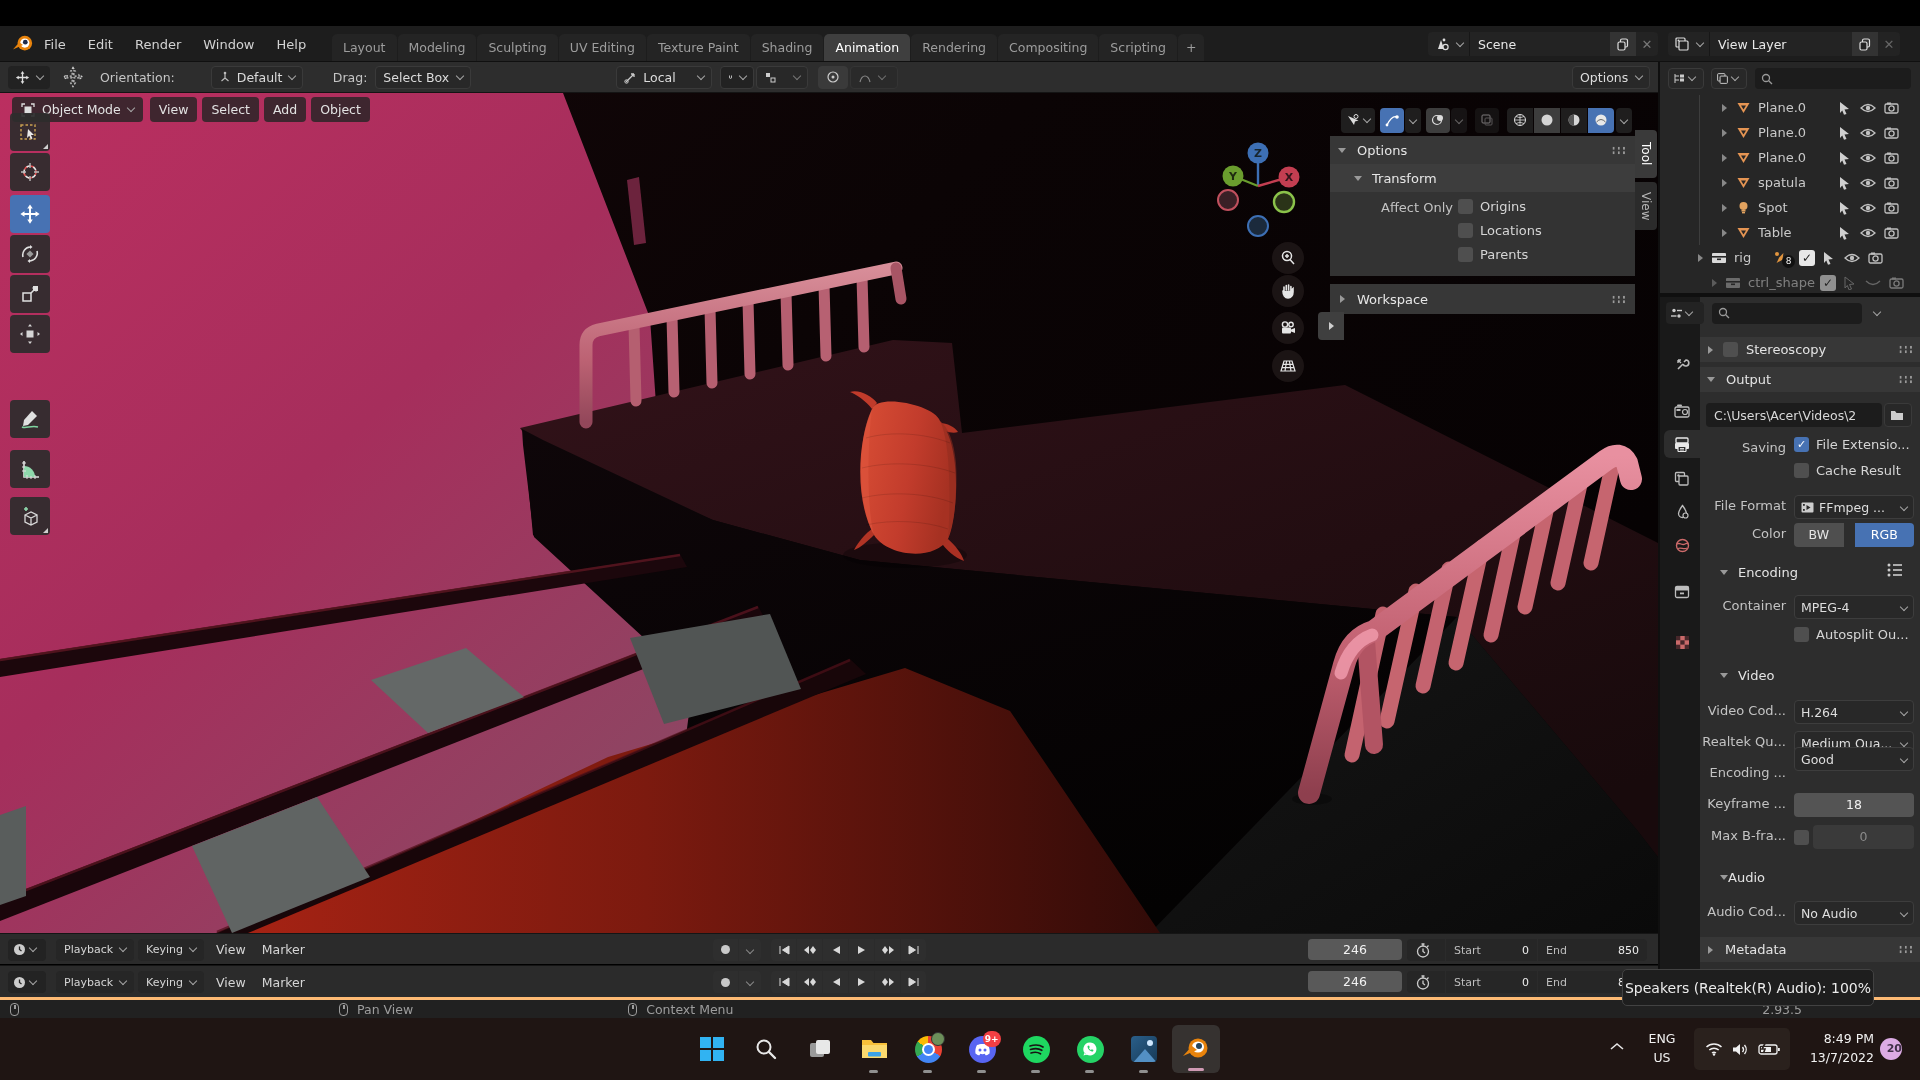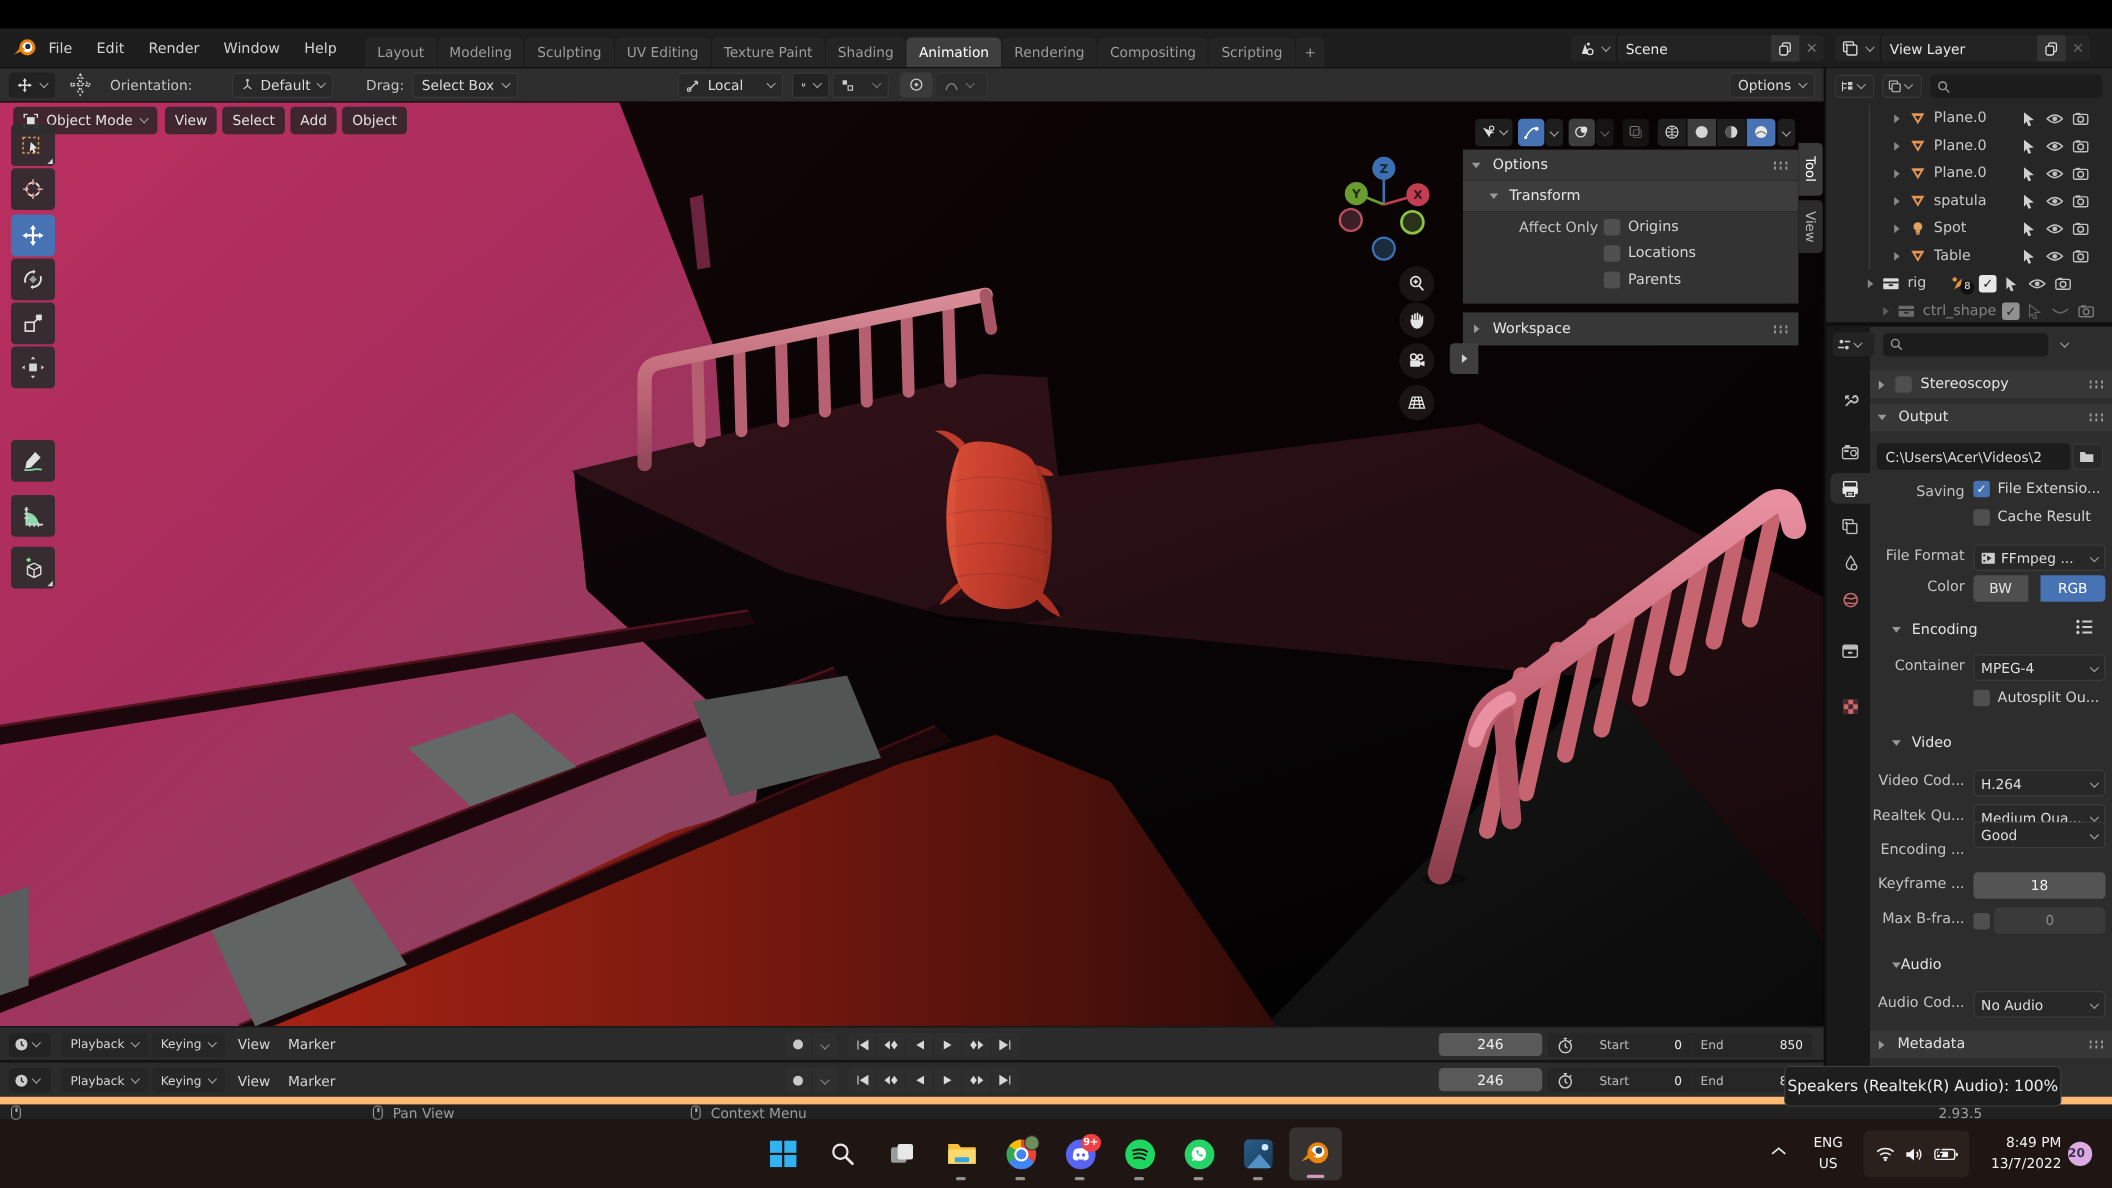--- a/index.html
+++ b/index.html
@@ -56,7 +56,7 @@
 .tl-btn{height:22px;background:#262626;border-radius:4px;display:flex;align-items:center;color:#d5d5d5;font-size:11px;padding:0 8px}
 .pb-btn{width:25px;height:22px;background:#2e2e2e;display:flex;align-items:center;justify-content:center}
 
-#statusbar{left:0;top:997px;width:1920px;height:21px;background:#212121;border-top:7px solid #fdba74;color:#9d9d9d;font-size:12.5px}
+#statusbar{left:0;top:997px;width:1920px;height:21px;background:#212121;border-top:3px solid #fdba74;color:#9d9d9d;font-size:12.5px}
 
 #taskbar{left:0;top:1018px;width:1920px;height:62px;background:#1f1513}
 .tb-icon{position:absolute;top:12px;width:38px;height:38px;display:flex;align-items:center;justify-content:center}

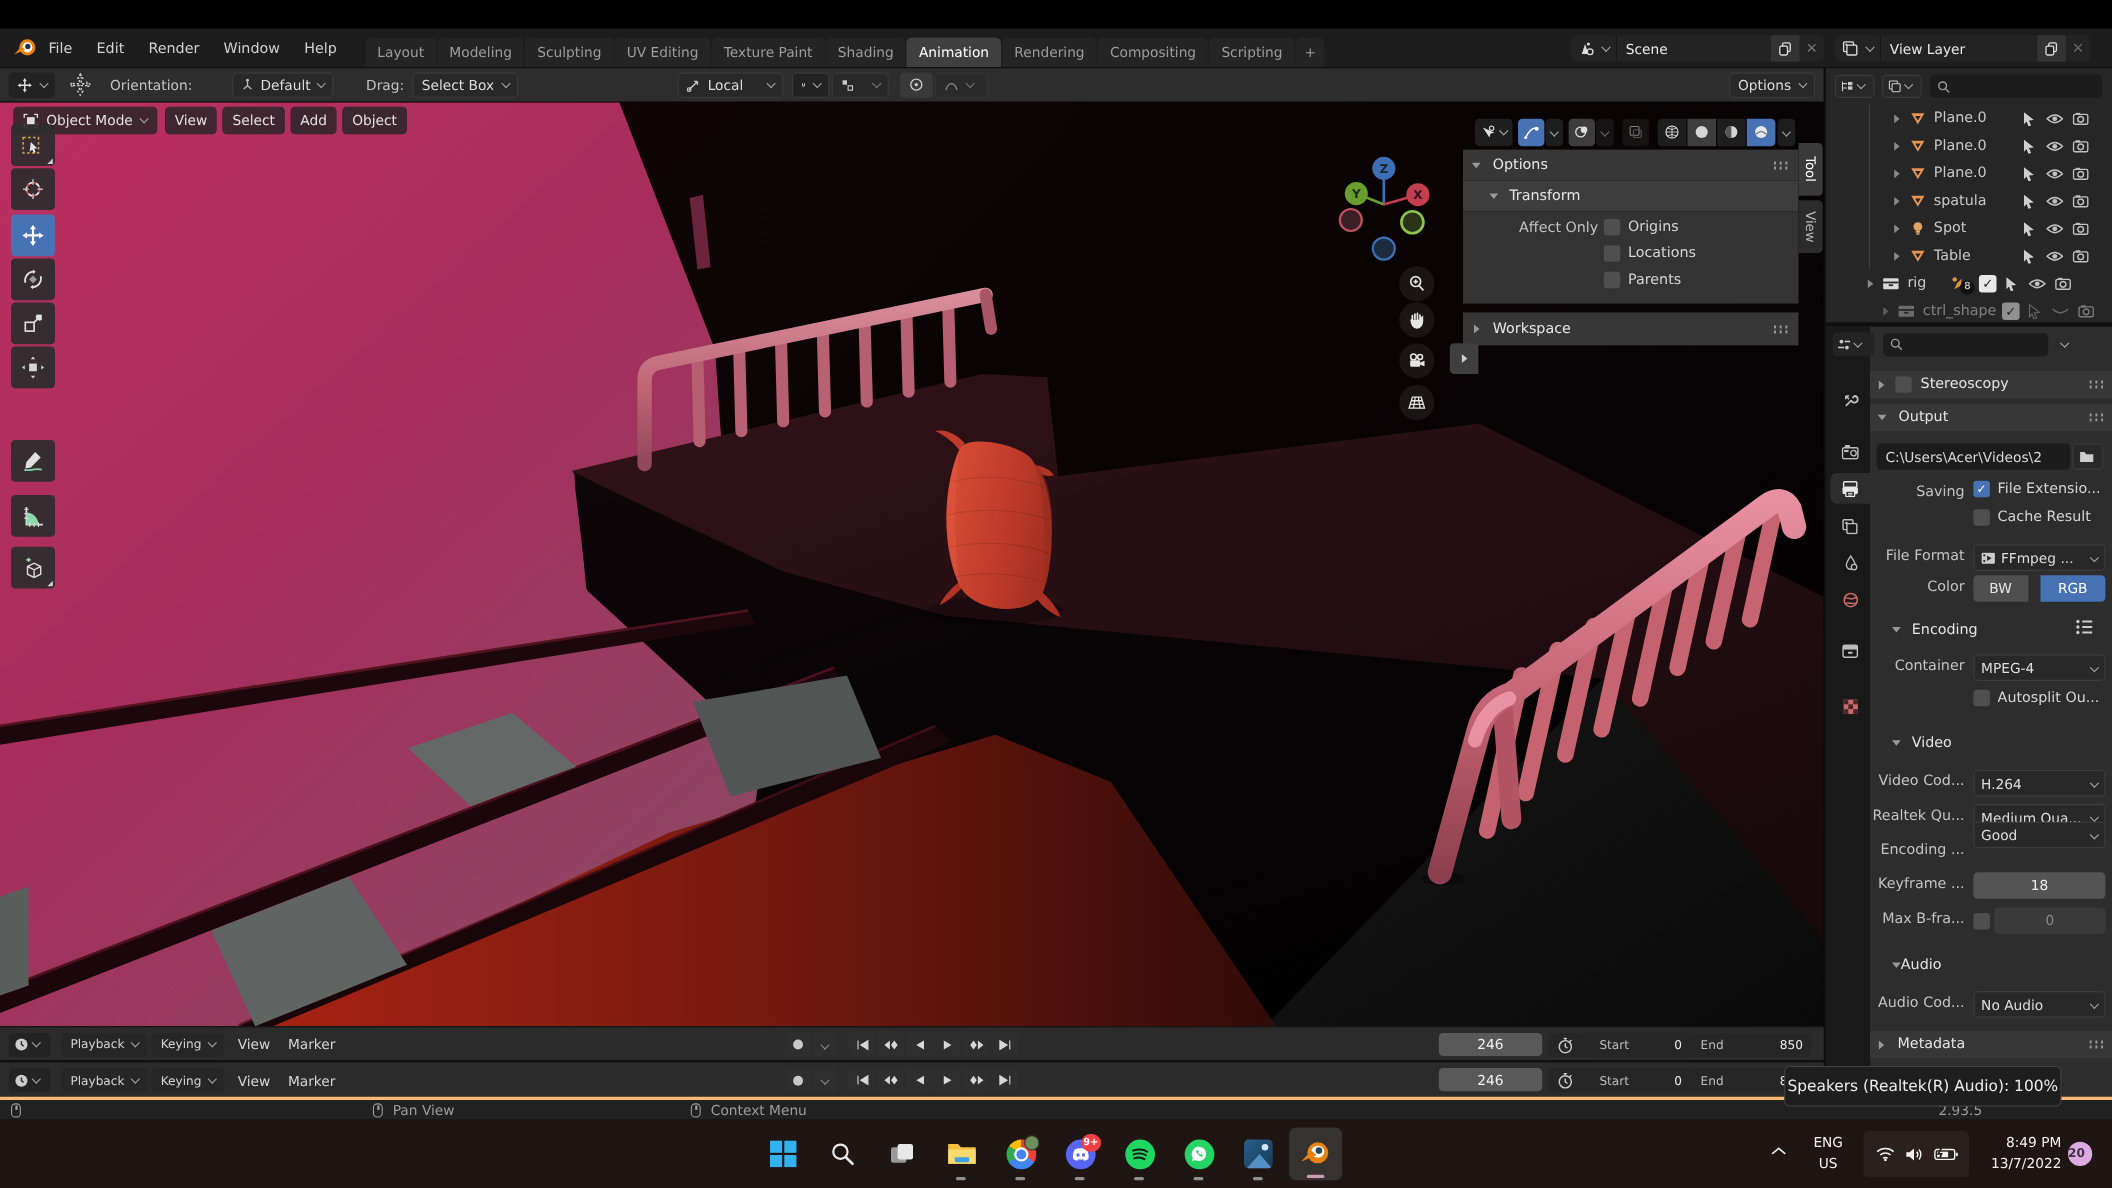--- a/index.html
+++ b/index.html
@@ -1211,7 +1211,7 @@
     <div>8:49 PM</div>
         <div>13/7/2022</div>
   </div>
-  <div class="abs" style="left:1880px;top:20px;width:22px;height:22px;border-radius:50%;background:#dcabe4;color:#41314a;font-size:11px;font-weight:bold;text-align:left;line-height:22px">20</div>
+  <div class="abs" style="left:1880px;top:20px;width:22px;height:22px;border-radius:50%;background:#dcabe4;color:#41314a;font-size:11px;font-weight:bold;text-align:right;line-height:22px">20</div>
 </div>
 
 <div id="tooltip" class="abs">

